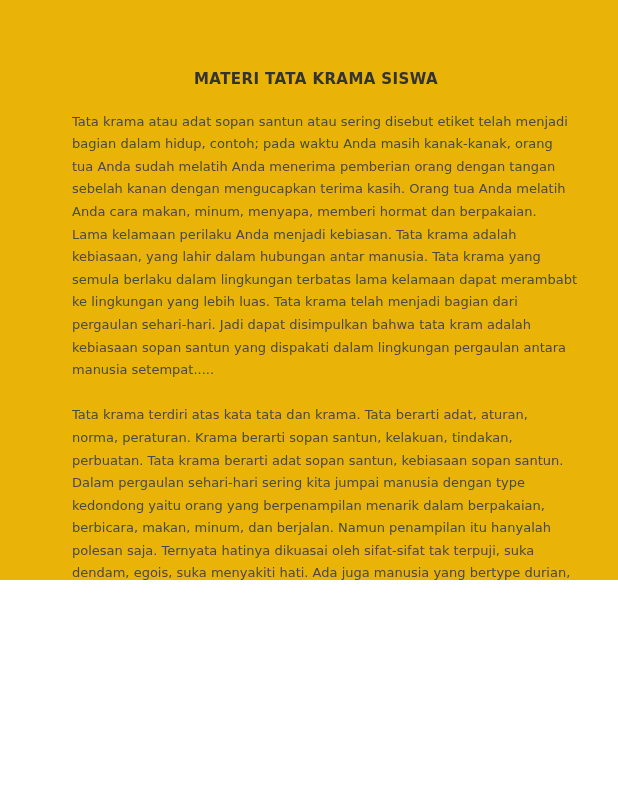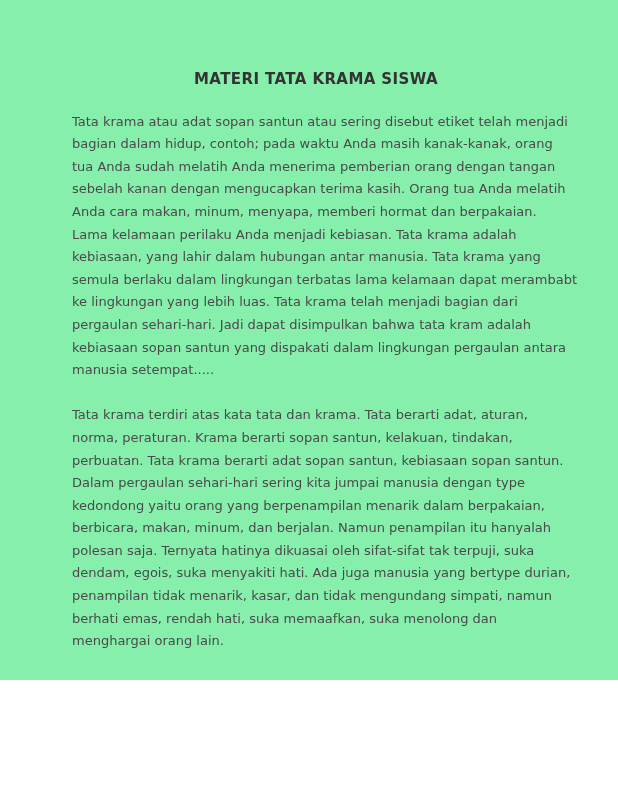--- a/index.html
+++ b/index.html
@@ -10,8 +10,8 @@
   .page {
     position: relative;
     width: 618px;
-    height: 680px;
-    background: #86efac;
+    height: 580px;
+    background: #eab308;
     box-sizing: border-box;
     padding: 70px 58px 0 72px;
     overflow: hidden;

